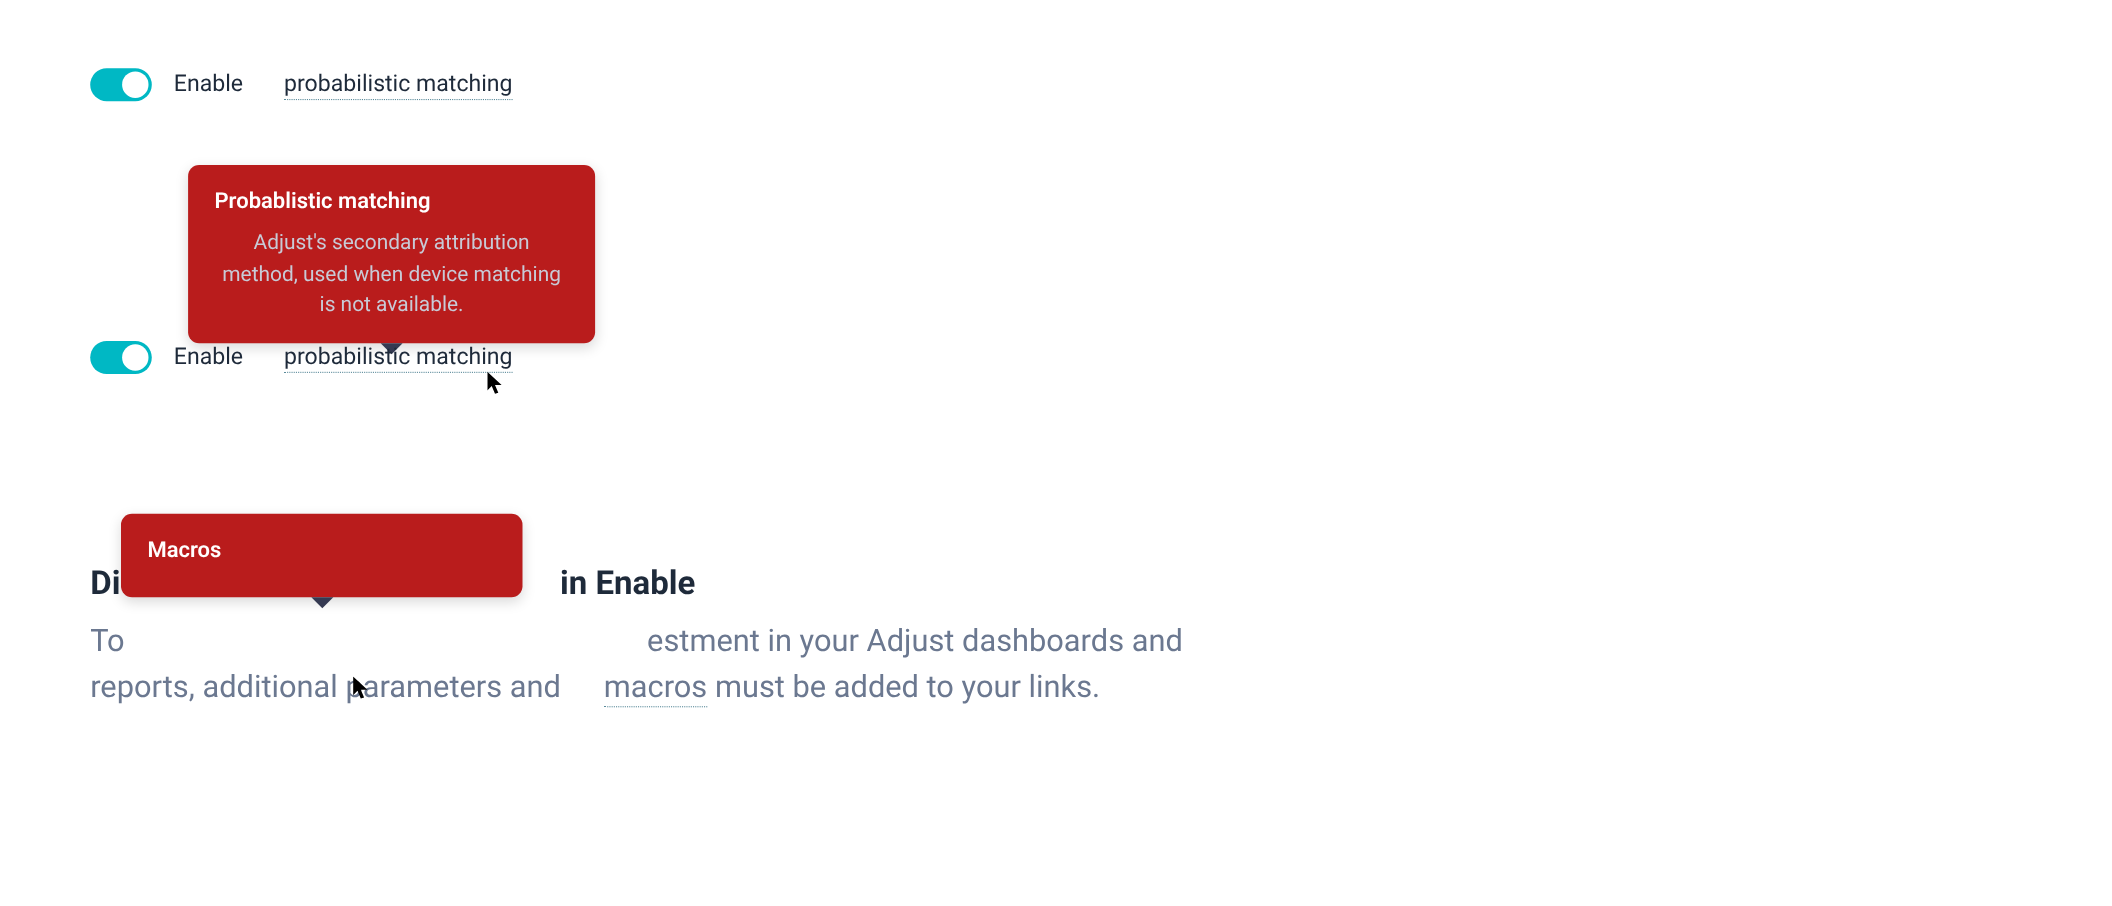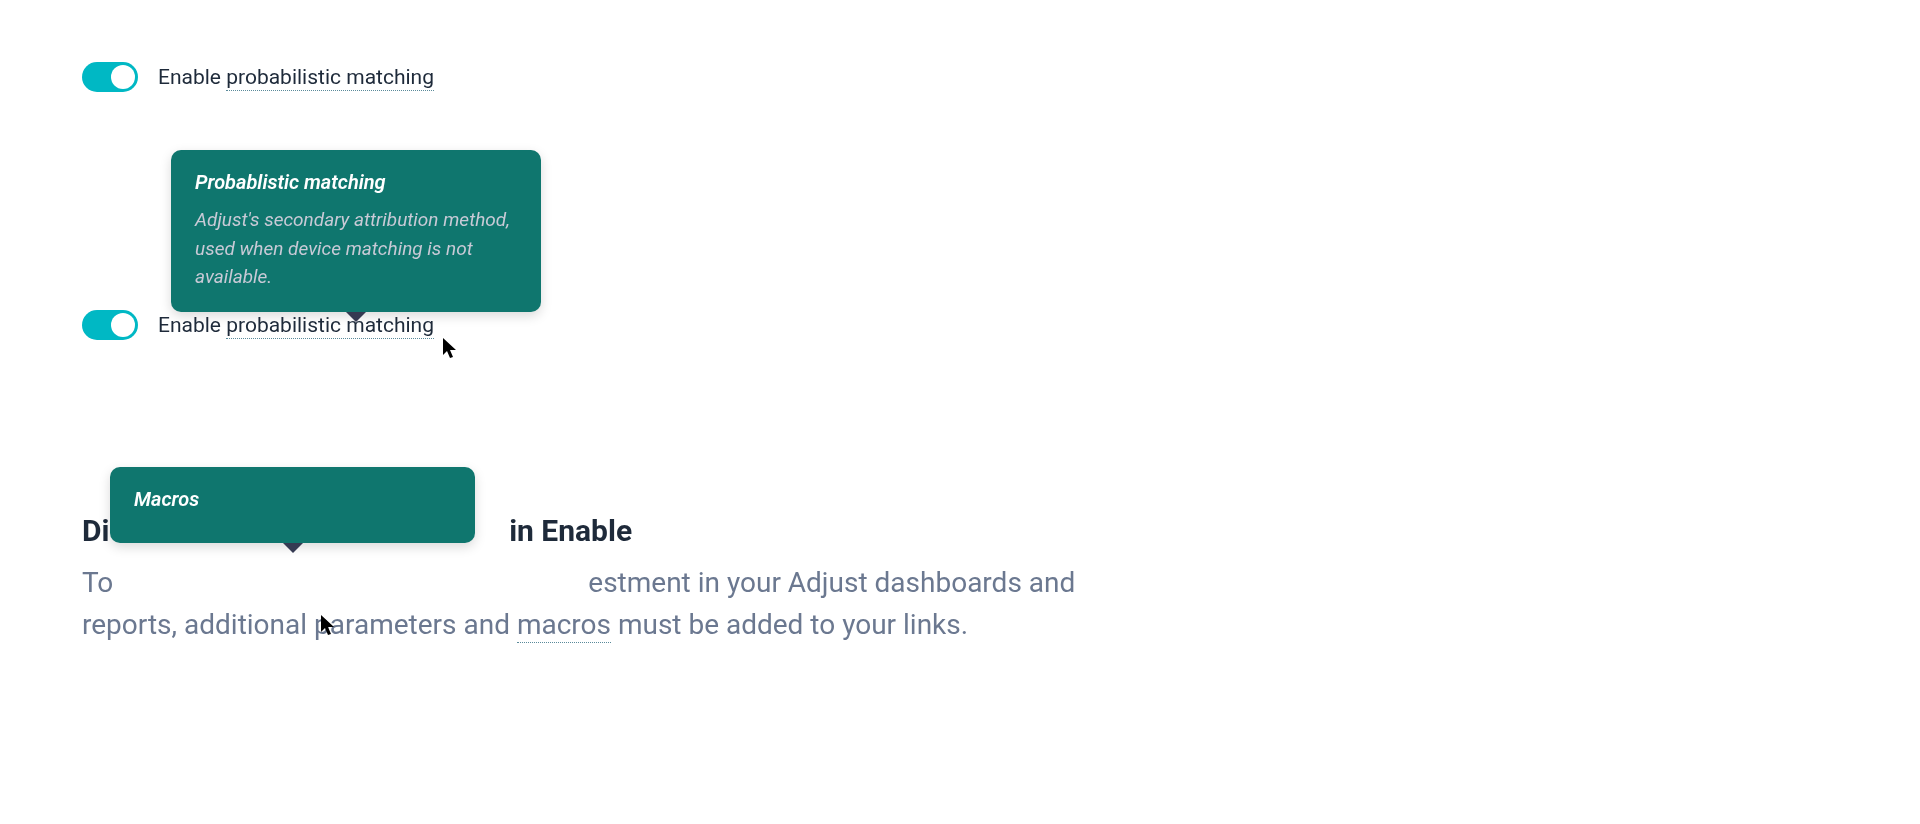--- a/index.html
+++ b/index.html
@@ -52,6 +52,7 @@
     .dotted-term {
       border-bottom: 1px dotted #5a8a9a;
       padding-bottom: 1px;
+      margin-left: 32px;
     }
     .tooltip {
       position: absolute;

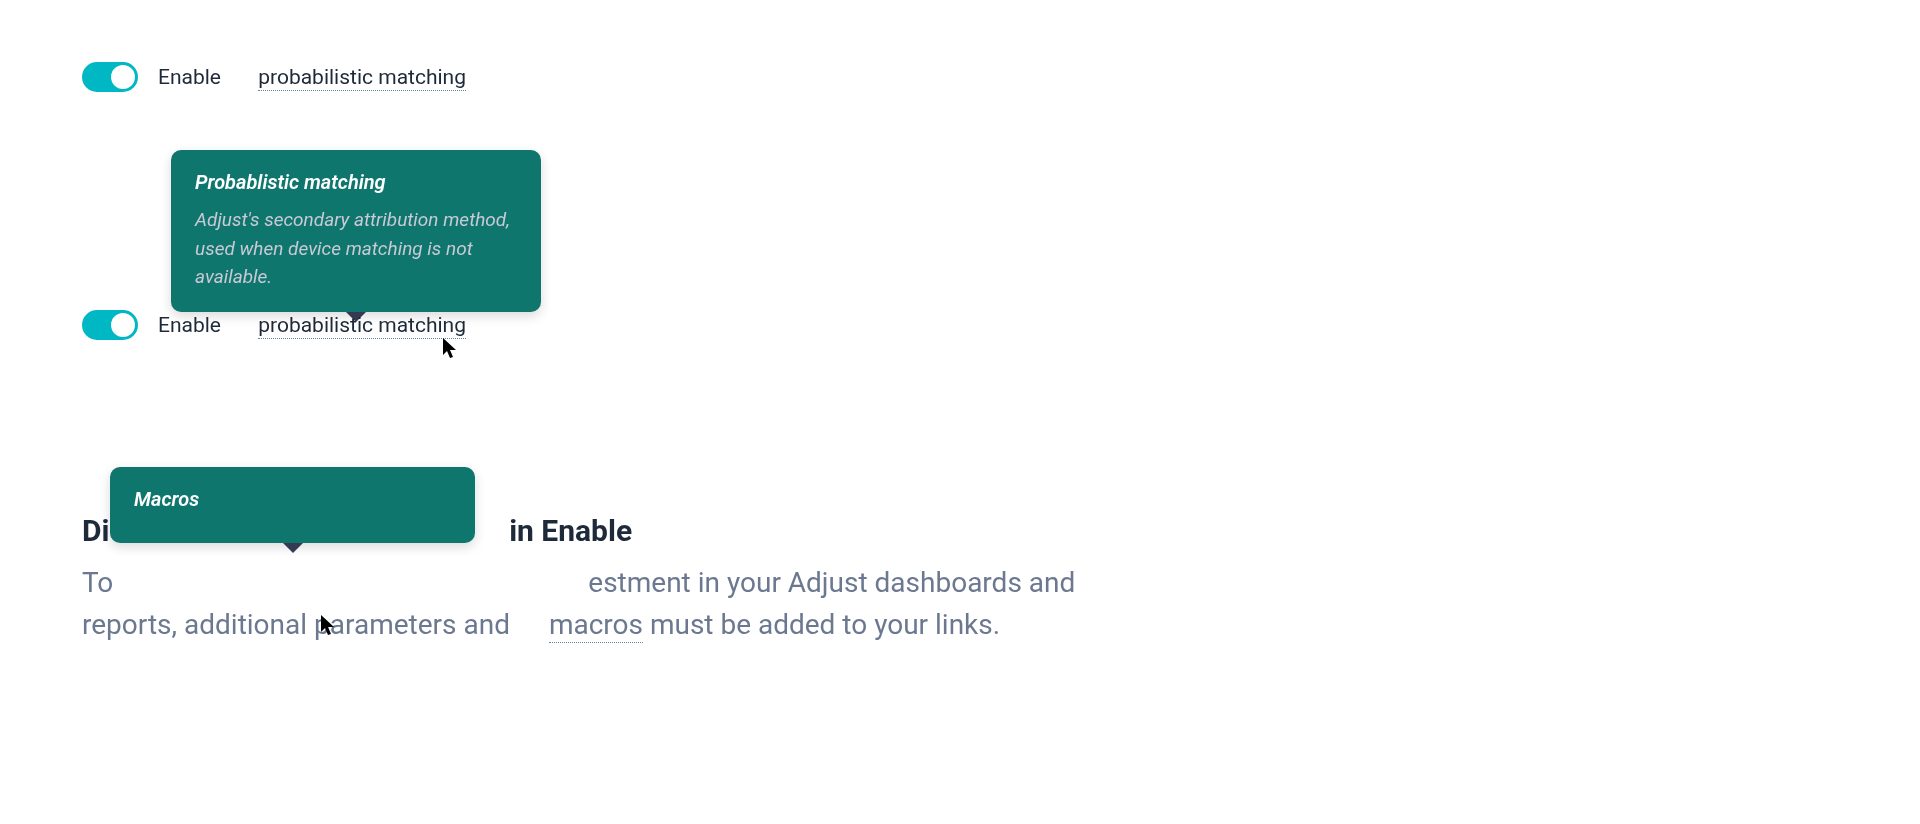--- a/index.html
+++ b/index.html
@@ -56,13 +56,12 @@
     }
     .tooltip {
       position: absolute;
-      background: #0f766e;
+      background: #b91c1c;
       color: #d8dae3;
       border-radius: 10px;
       padding: 20px 24px;
       box-shadow: 0 4px 12px rgba(0,0,0,0.15);
       max-width: 370px;
-      font-style: italic;
     }
     .tooltip::after {
       content: "";

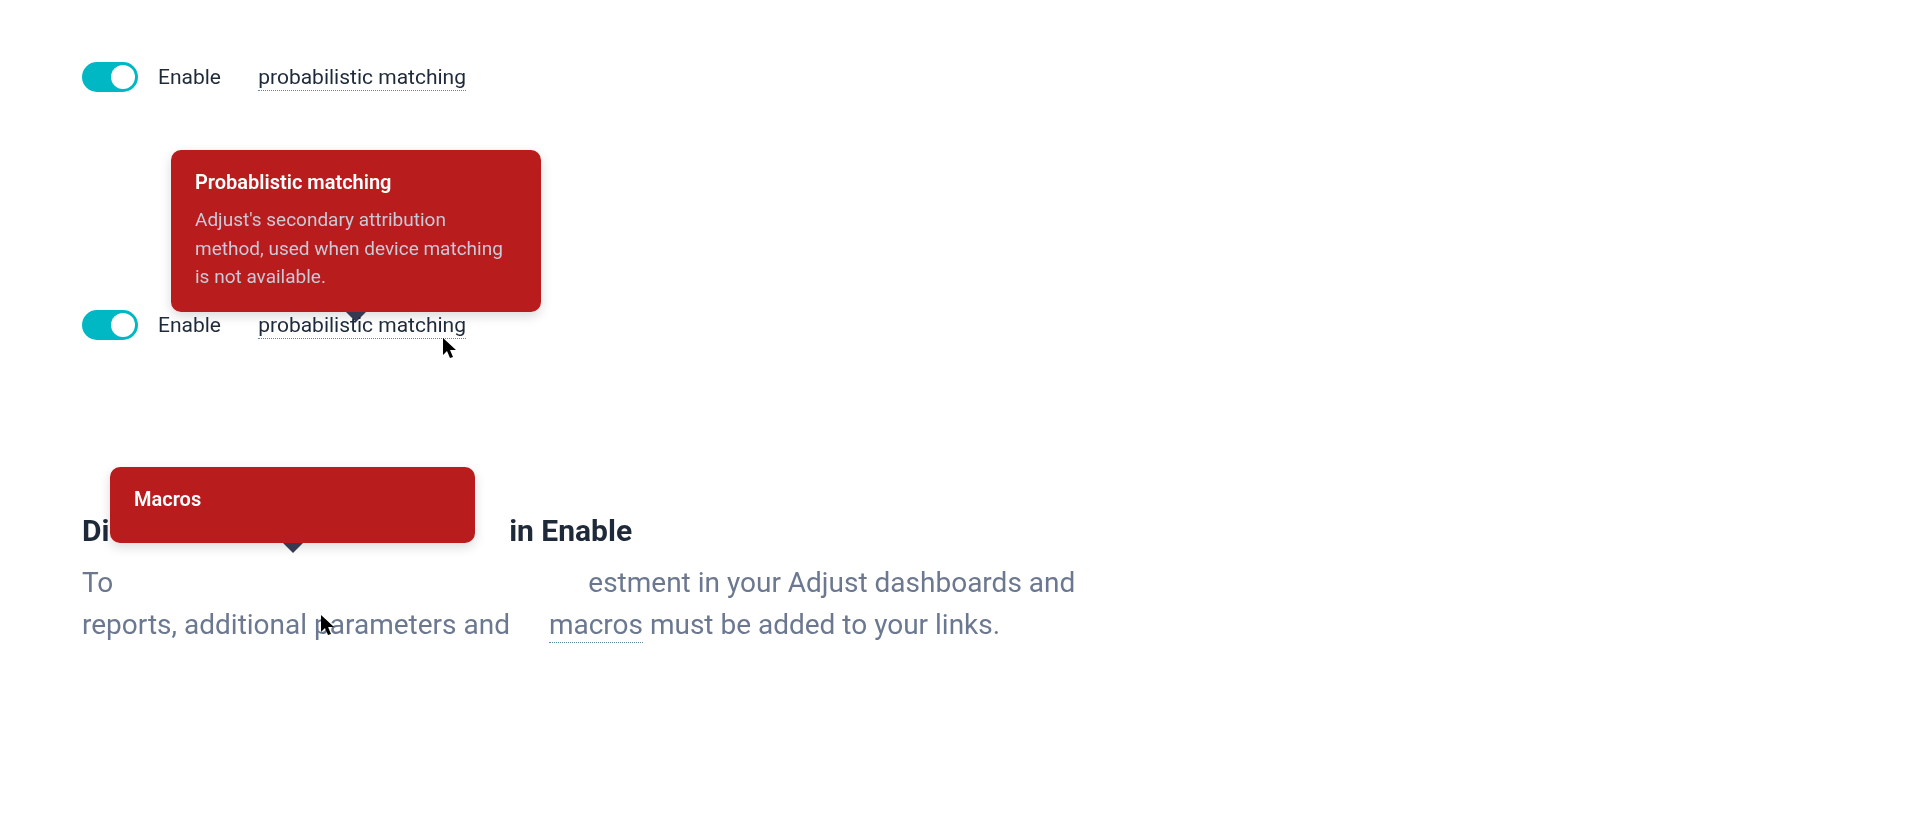--- a/index.html
+++ b/index.html
@@ -97,6 +97,7 @@
       font-size: 19px;
       line-height: 1.5;
       color: #c8cad6;
+      text-align: center;
     }
     .section-heading {
       position: absolute;

